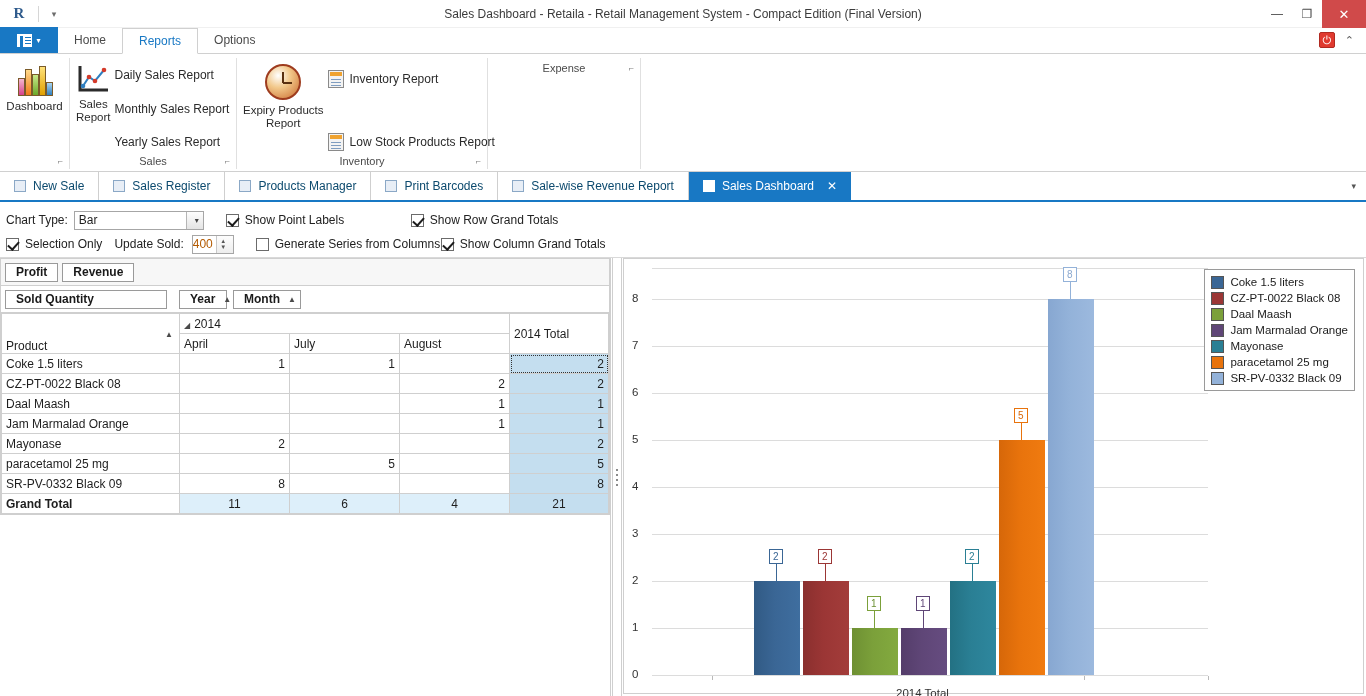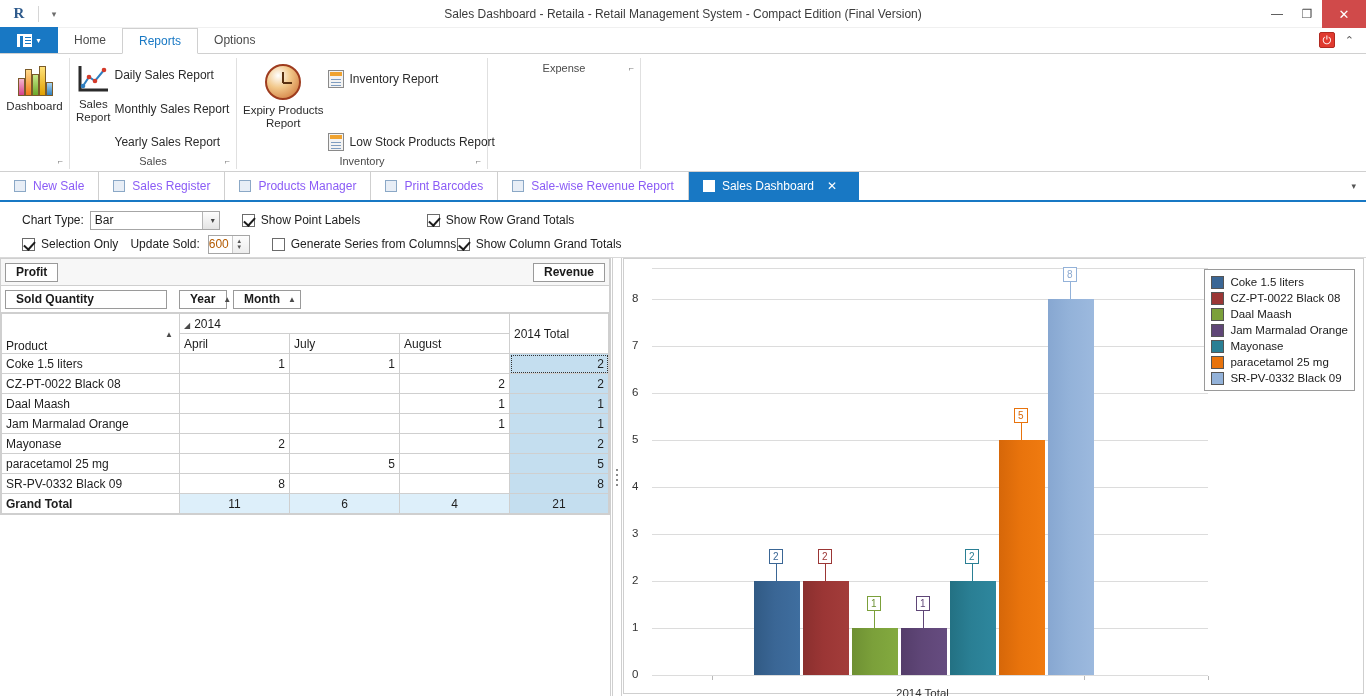--- a/index.html
+++ b/index.html
@@ -87,7 +87,7 @@
   .doctabs { height:30px; background:#fff; display:flex; align-items:stretch;
              border-bottom:2px solid #1878c4; position:relative; }
   .dtab { display:flex; align-items:center; gap:7px; padding:0 14px; font-size:12px;
-          color:#8b5cf6; border-right:1px solid #cfcfcf; }
+          color:#0c4a6e; border-right:1px solid #cfcfcf; }
   .dtab .box { width:12px; height:12px; border:1px solid #8ba8c6; background:#e8eef6; }
   .dtab.active { background:#1878c4; color:#fff; border-right:none; padding-right:22px; }
   .dtab.active .box { border-color:#fff; background:#fff; }

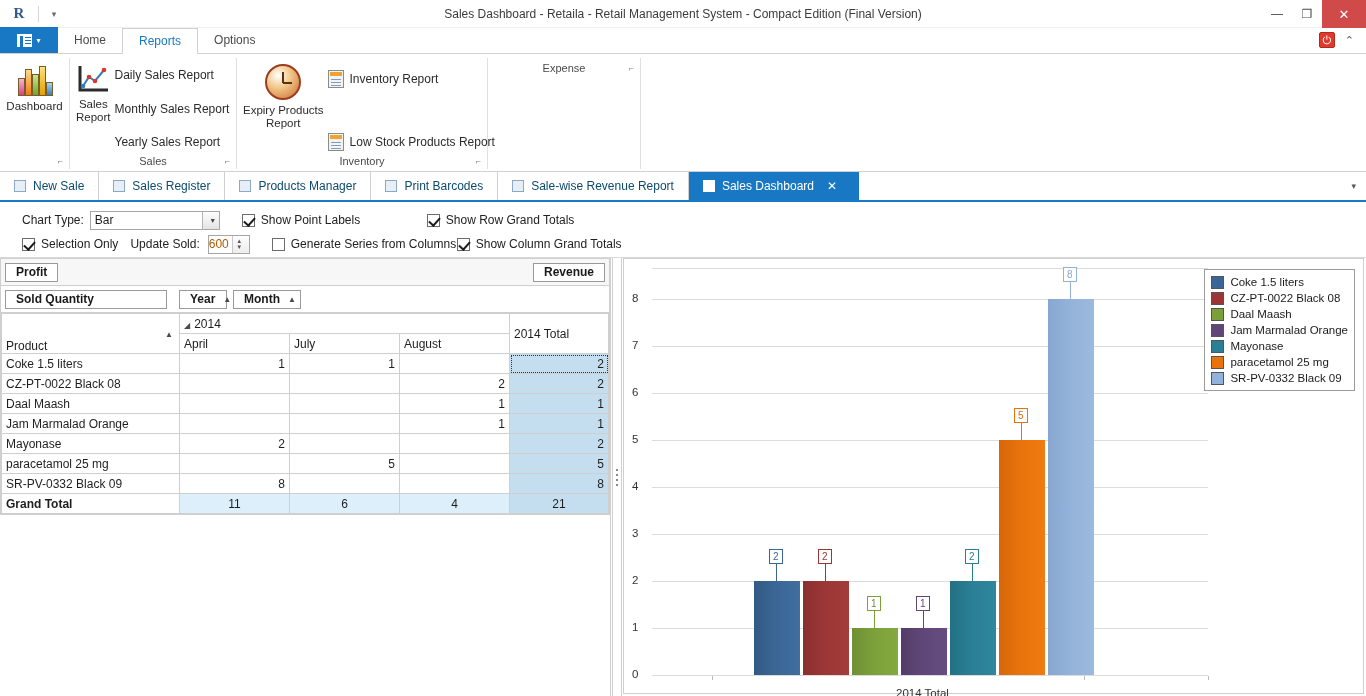--- a/index.html
+++ b/index.html
@@ -89,7 +89,7 @@
   .dtab { display:flex; align-items:center; gap:7px; padding:0 14px; font-size:12px;
           color:#0c4a6e; border-right:1px solid #cfcfcf; }
   .dtab .box { width:12px; height:12px; border:1px solid #8ba8c6; background:#e8eef6; }
-  .dtab.active { background:#1878c4; color:#fff; border-right:none; padding-right:22px; }
+  .dtab.active { background:#1878c4; color:#fff; border-right:none; padding-right:14px; }
   .dtab.active .box { border-color:#fff; background:#fff; }
   .dtab .tclose { font-size:12px; margin-left:6px; color:#fff; }
   .doctabs-caret { margin-left:auto; padding:0 10px; display:flex; align-items:center;

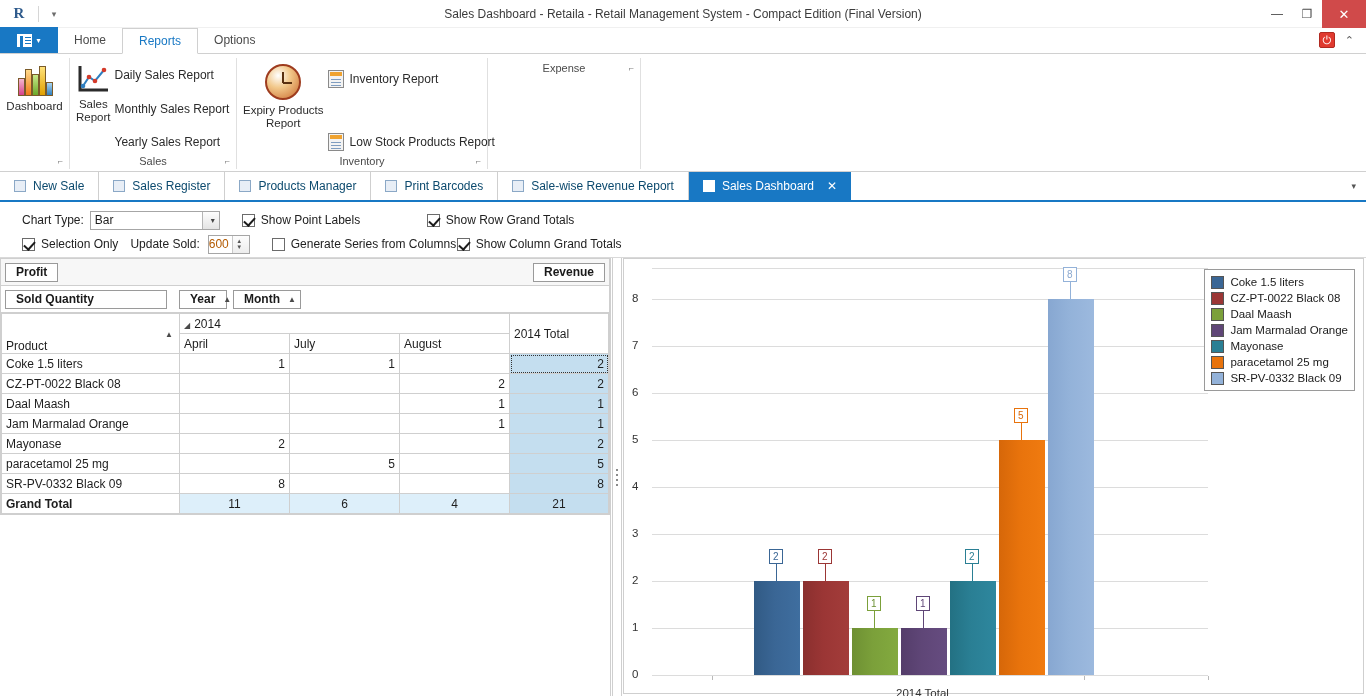--- a/index.html
+++ b/index.html
@@ -96,7 +96,7 @@
                    color:#555; font-size:9px; }
 
   
-  .optbar { height:56px; padding:6px 22px 0; background:#fff; border-bottom:1px solid #d9d9d9;
+  .optbar { height:56px; padding:6px 6px 0; background:#fff; border-bottom:1px solid #d9d9d9;
             position:relative; }
   .optrow { display:flex; align-items:center; height:24px; }
   .olabel { font-size:12px; color:#222; }

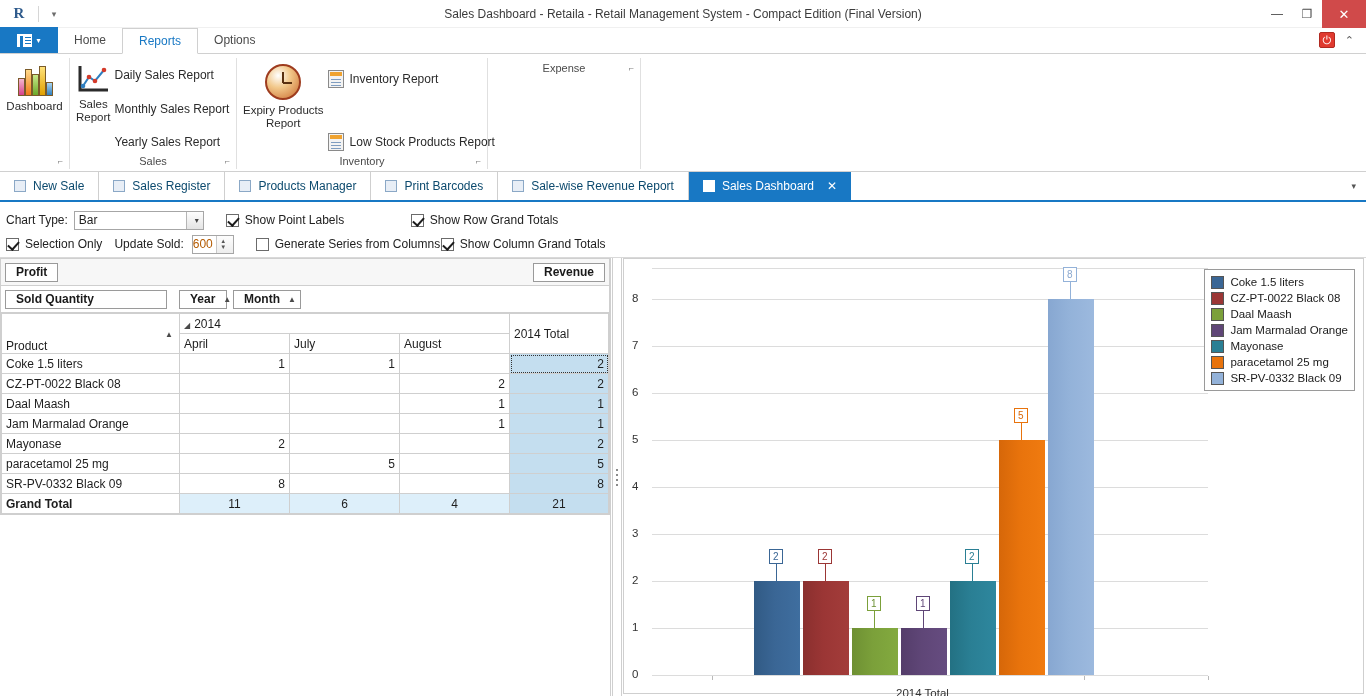--- a/index.html
+++ b/index.html
@@ -349,7 +349,7 @@
     </div>
     <span class="olabel" style="margin-left:12px">Update Sold:</span>
     <div class="spin" style="margin-left:8px">
-      <span>600</span>
+      <span>400</span>
       <span class="arrows">
         <i style="font-style:normal">▲</i>
         <i style="font-style:normal">▼</i>

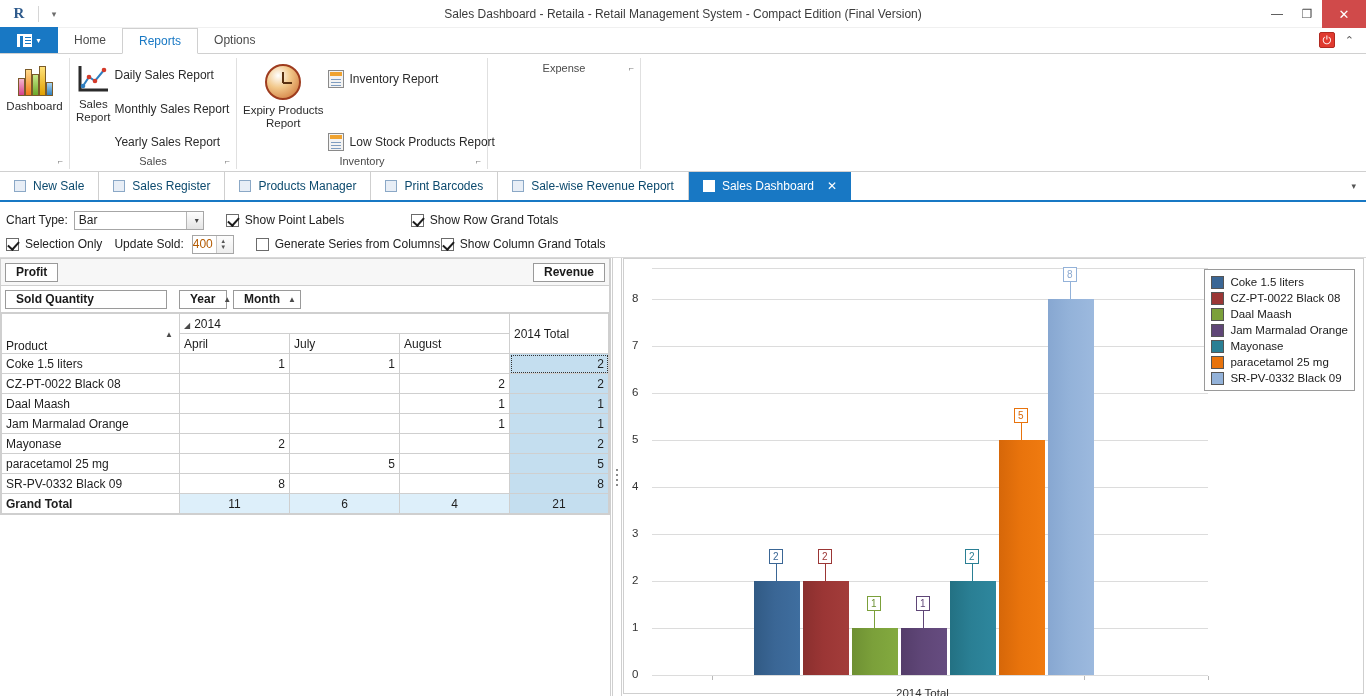--- a/index.html
+++ b/index.html
@@ -135,7 +135,7 @@
 
   
   .fieldbar { height:28px; border:1px solid #cfcfcf; background:#f7f7f7;
-              display:flex; align-items:center; gap:4px; padding:0 4px;justify-content:space-between; }
+              display:flex; align-items:center; gap:4px; padding:0 4px; }
   .fieldchip { border:1px solid #9a9a9a; background:#fff; font-size:12px; font-weight:bold;
                padding:2px 10px; height:19px; display:flex; align-items:center; color:#1a1a1a; }
   .pivot { border:1px solid #cfcfcf; border-top:none; background:#fff; }

